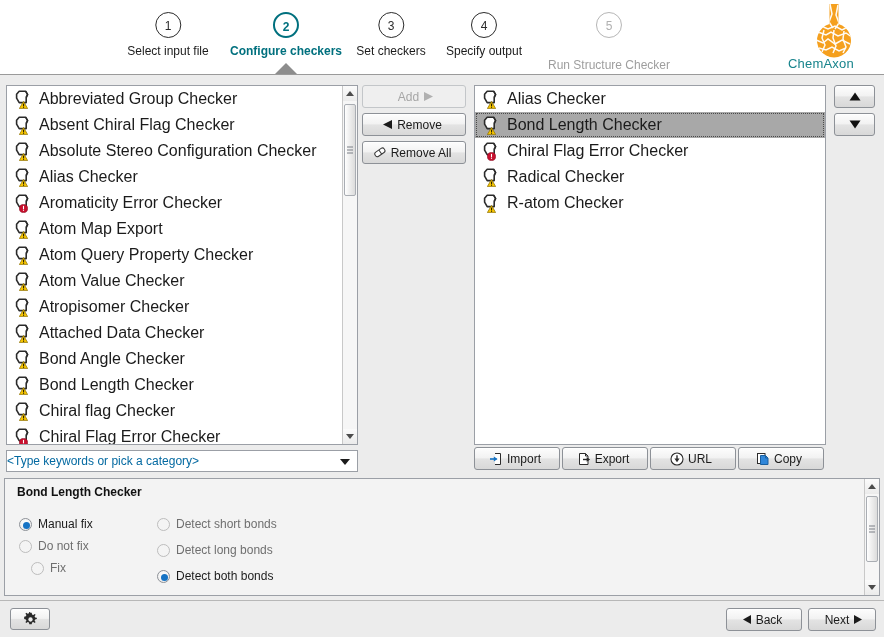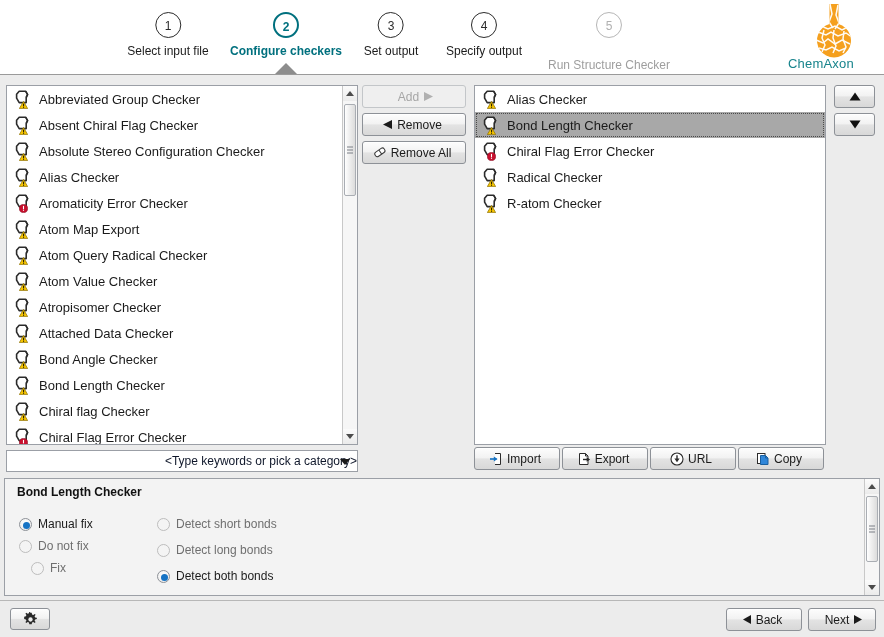--- a/index.html
+++ b/index.html
@@ -165,7 +165,7 @@
         </div>
         <div class="step" style="left: 391px;">
           <div class="circle">3</div>
-          <div class="slabel">Set output</div>
+          <div class="slabel">Set checkers</div>
         </div>
         <div class="step" style="left: 484px;">
           <div class="circle">4</div>

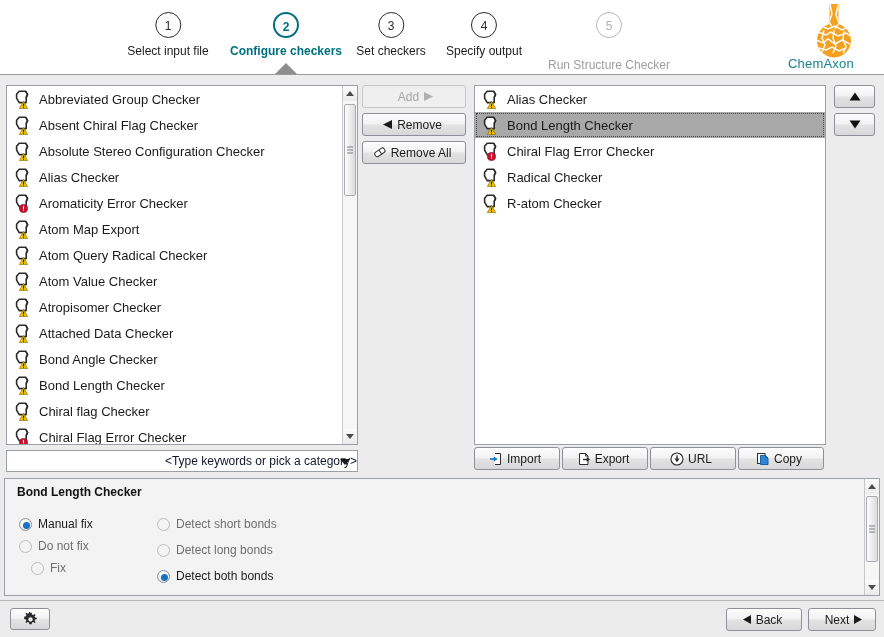--- a/index.html
+++ b/index.html
@@ -55,7 +55,7 @@
   .list-inner{position:absolute;left:0;top:0;right:0;bottom:0;}
   .row{
     height:26px;display:flex;align-items:center;padding-left:8px;
-    font-size:13px;color:#1b1b1b;box-sizing:border-box;cursor:default;
+    font-size:16px;color:#1b1b1b;box-sizing:border-box;cursor:default;
   }
   .row.selected{background:#a8a8a8;color:#1b1b1b;outline:1px dotted #4a4a4a;outline-offset:-2px;}
   .row .rlabel{margin-left:7px;white-space:nowrap;}

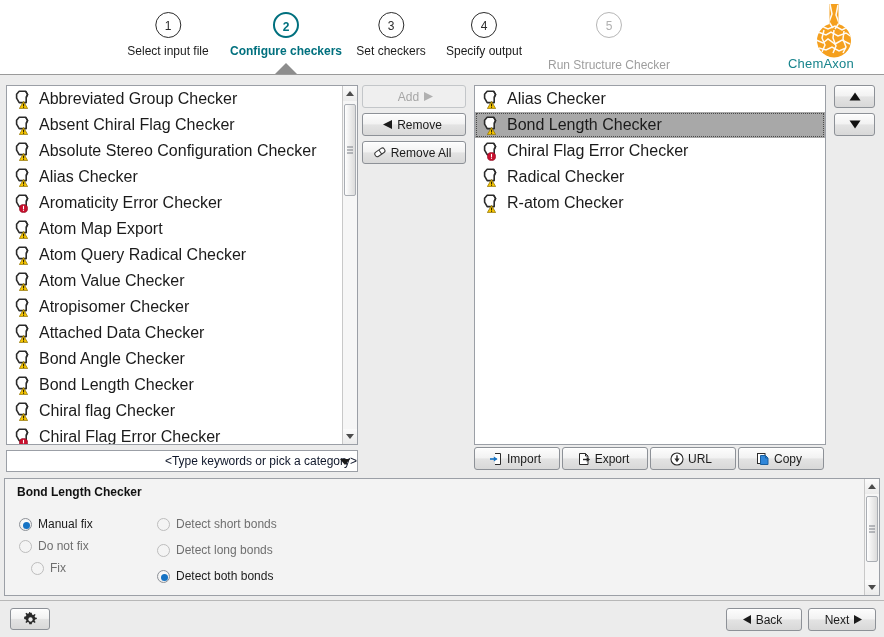--- a/index.html
+++ b/index.html
@@ -302,7 +302,7 @@
               <rect x="4" y="5.7" width="1.1" height="1.1" fill="#2a2200"></rect>
             </svg>
           </span>
-          <span class="rlabel">Atom Query Radical Checker</span>
+          <span class="rlabel">Atom Query Property Checker</span>
         </div>
         <div class="row">
           <span class="chk-icon">

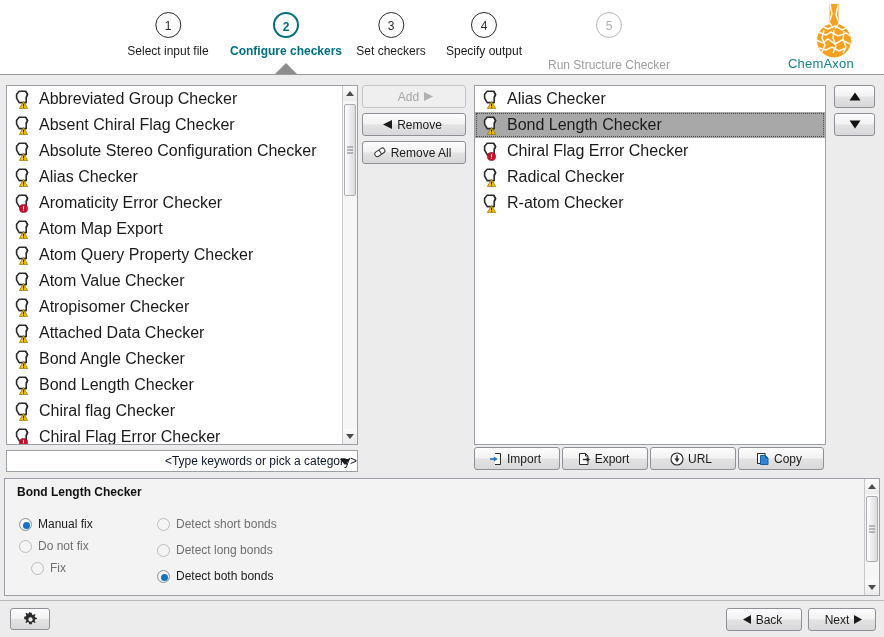--- a/index.html
+++ b/index.html
@@ -87,8 +87,8 @@
   .filter-combo{
     position:absolute;left:6px;top:450px;width:352px;height:22px;
     background:#fff;border:1px solid #9b9fa6;box-sizing:border-box;
-    display:flex;align-items:center;justify-content:flex-end;
-    color:#0f172a;font-size:12px;
+    display:flex;align-items:center;justify-content:flex-start;
+    color:#0369a1;font-size:12px;
   }
   .filter-arrow{
     position:absolute;right:7px;top:8px;width:0;height:0;

